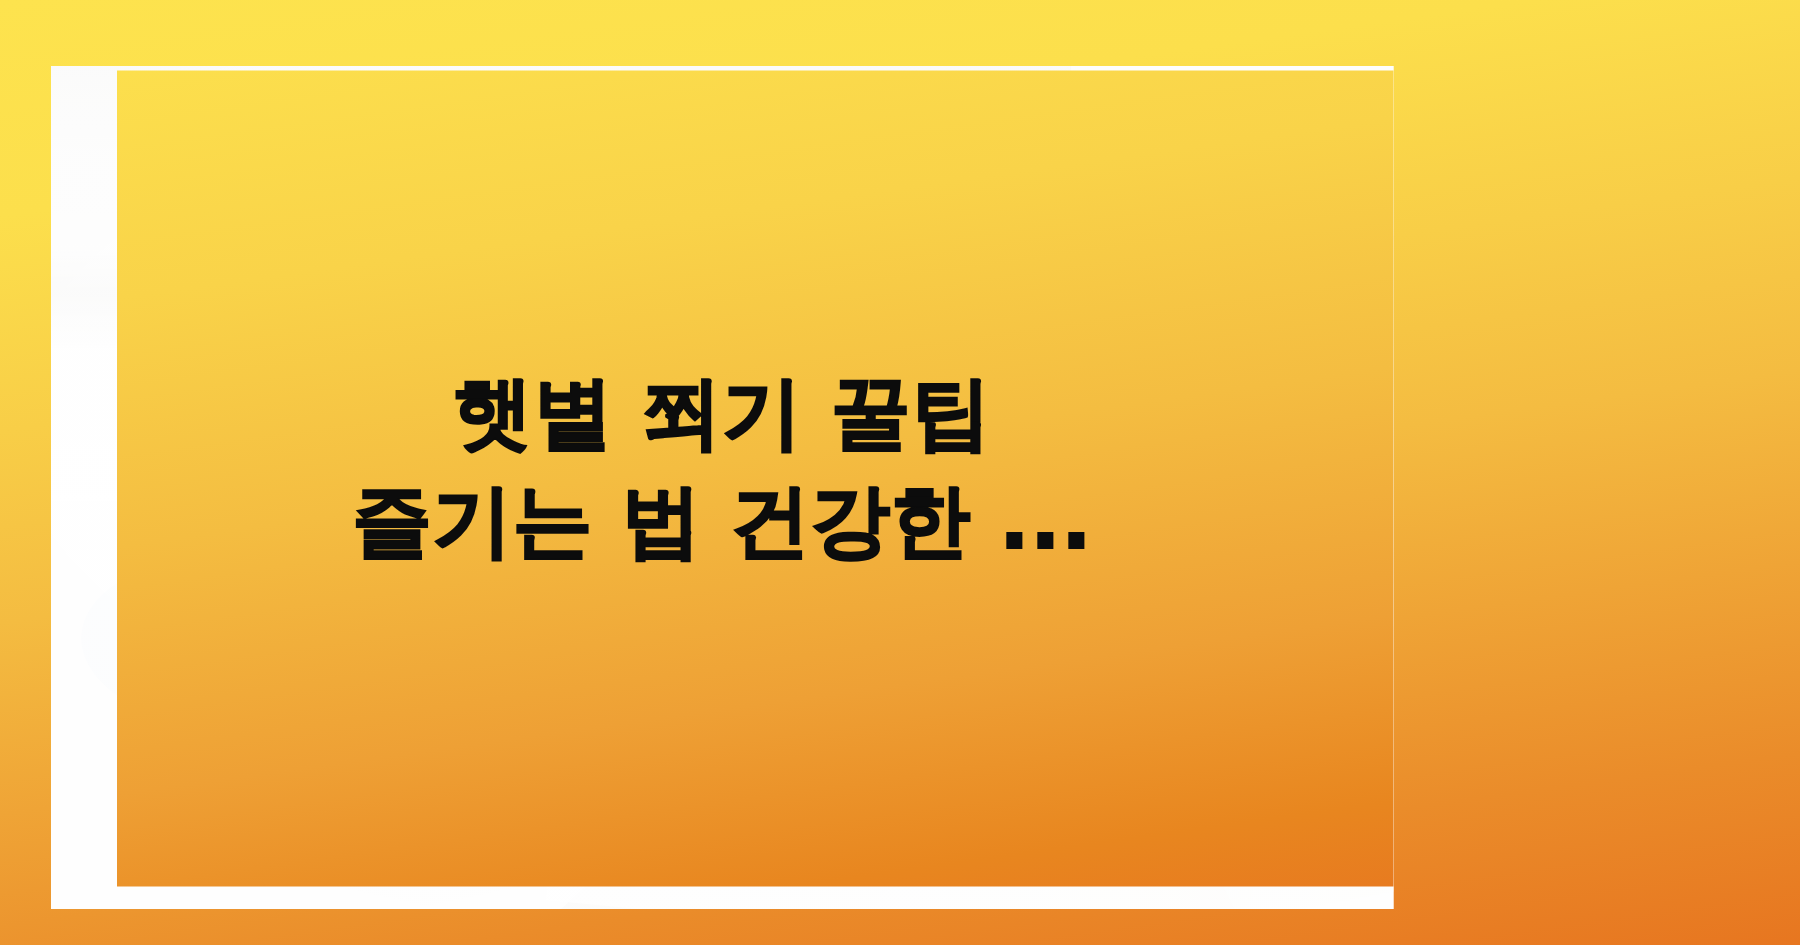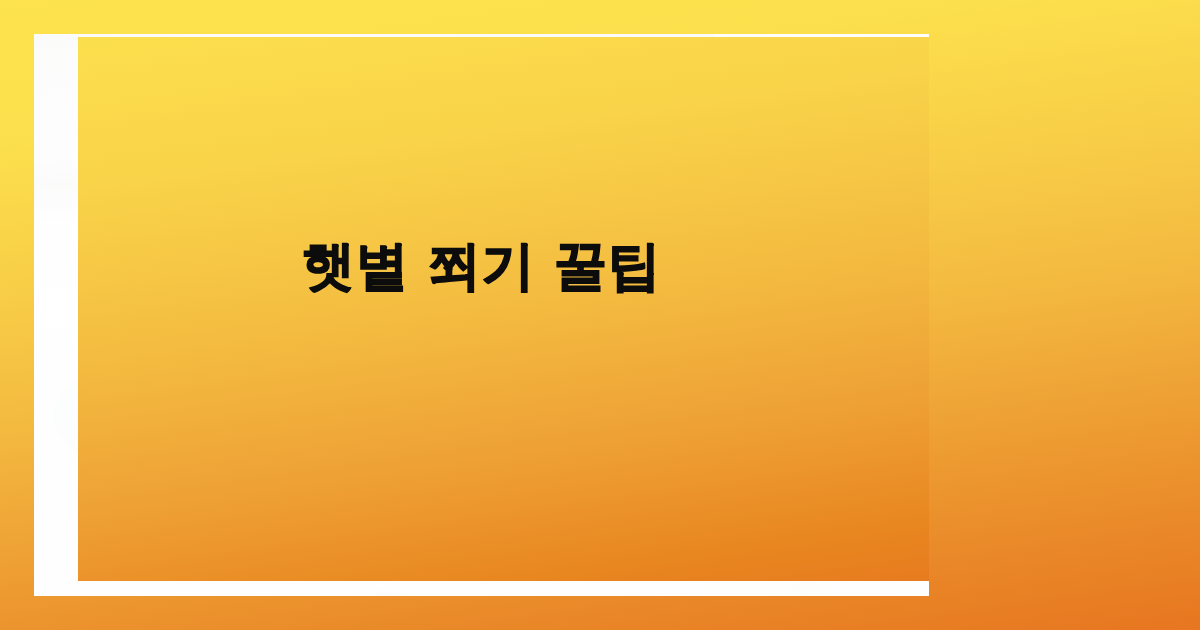--- a/index.html
+++ b/index.html
@@ -33,7 +33,7 @@
   #card-stage {
     position: absolute;
     left: 34px;
-    top: 34px;
+    top: 44px;
     width: 895px;
     height: 562px;
     background: #ffffff;

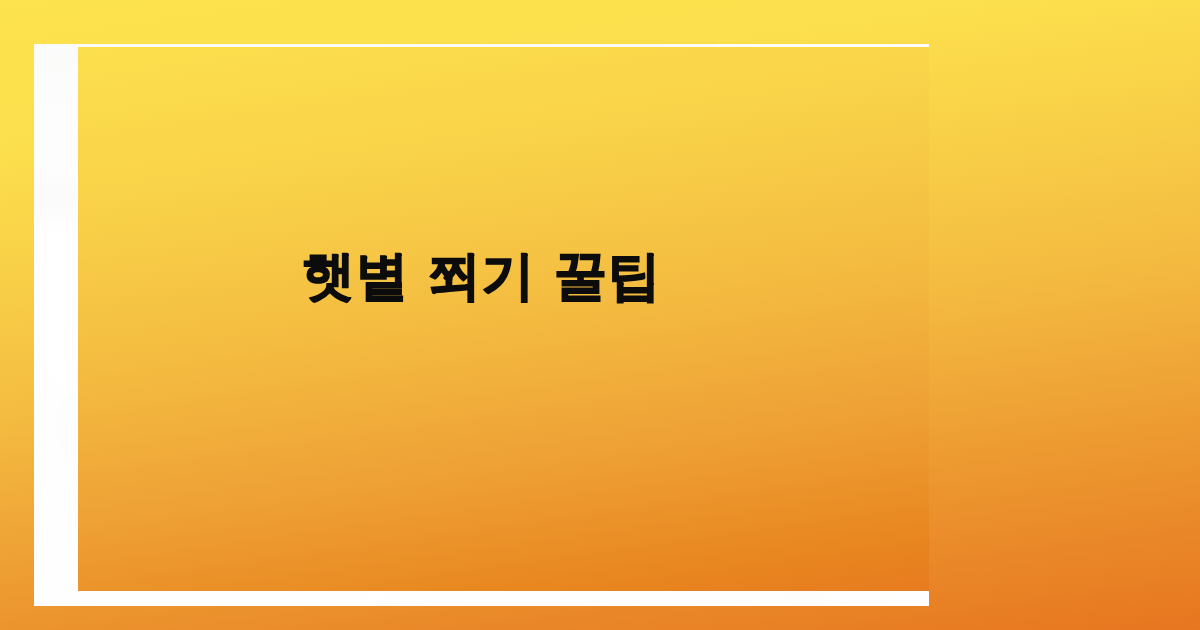--- a/index.html
+++ b/index.html
@@ -295,6 +295,7 @@
 
     <div id="headline-block">
       <span class="hl-line">햇볕 쬐기 꿀팁</span>
+      <span class="hl-line">즐기는 법 건강한 ...</span>
     </div>
 
   </div>

